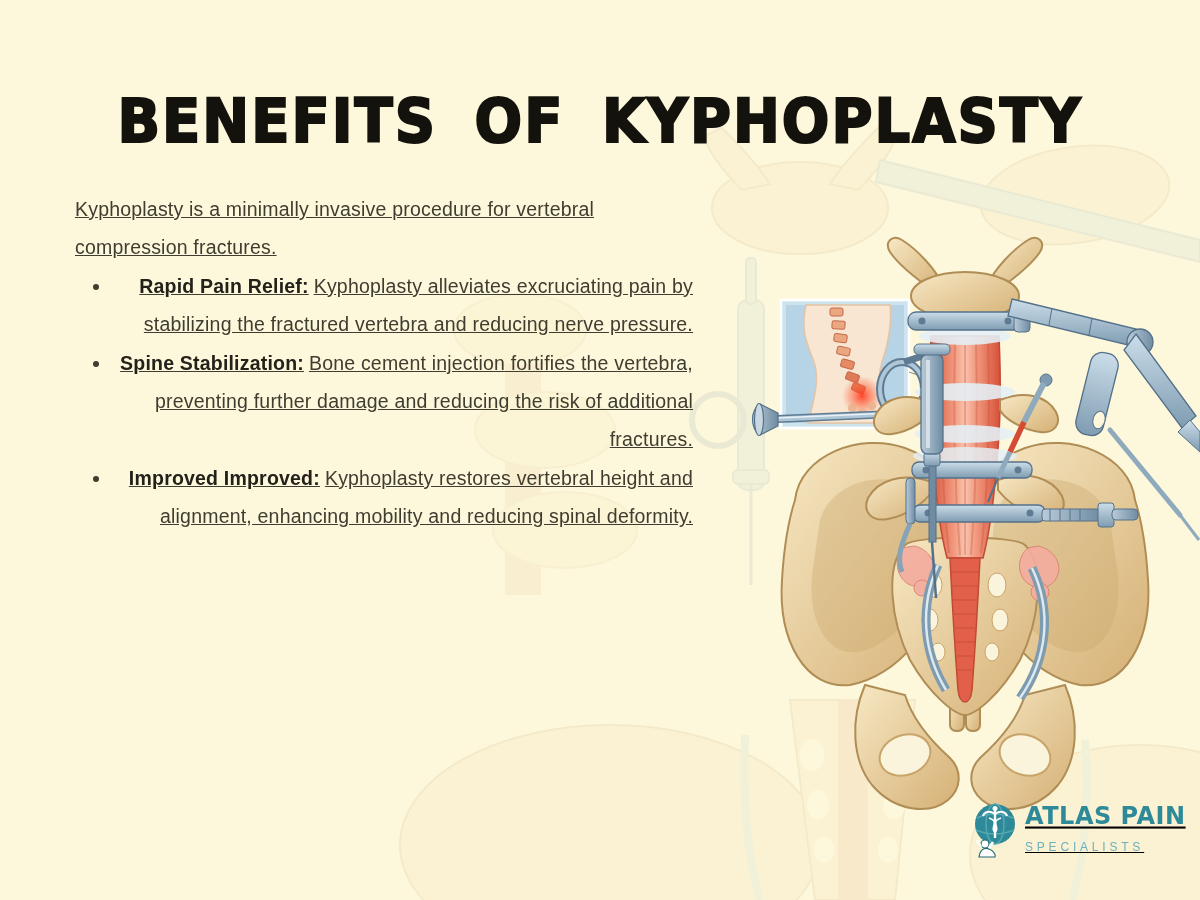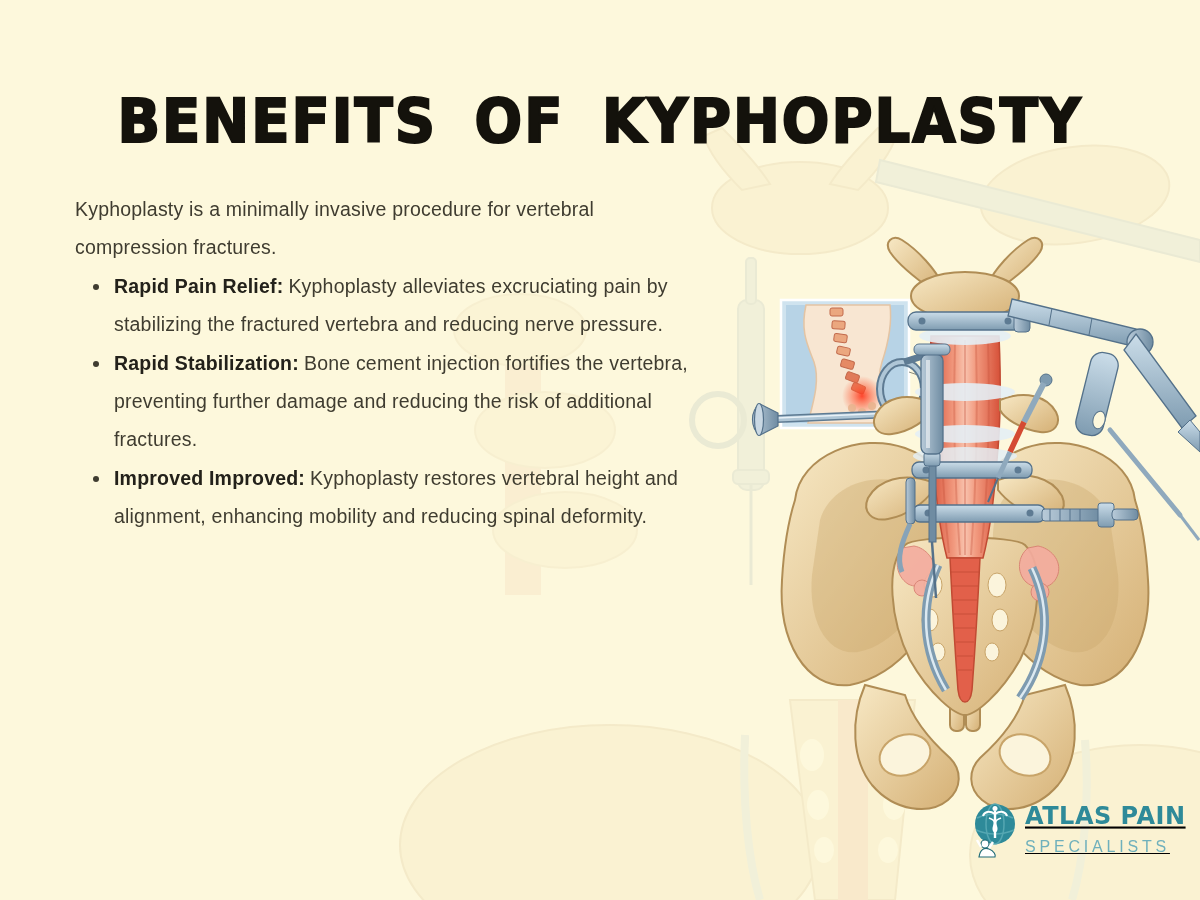--- a/index.html
+++ b/index.html
@@ -32,6 +32,7 @@
     line-height:38.4px;
     letter-spacing:0.2px;
     color:#3F3C30;
+    text-decoration:underline;
   }
   #text-block p{margin:0;}
   #text-block ul{margin:0;padding-left:37px;list-style:disc;}

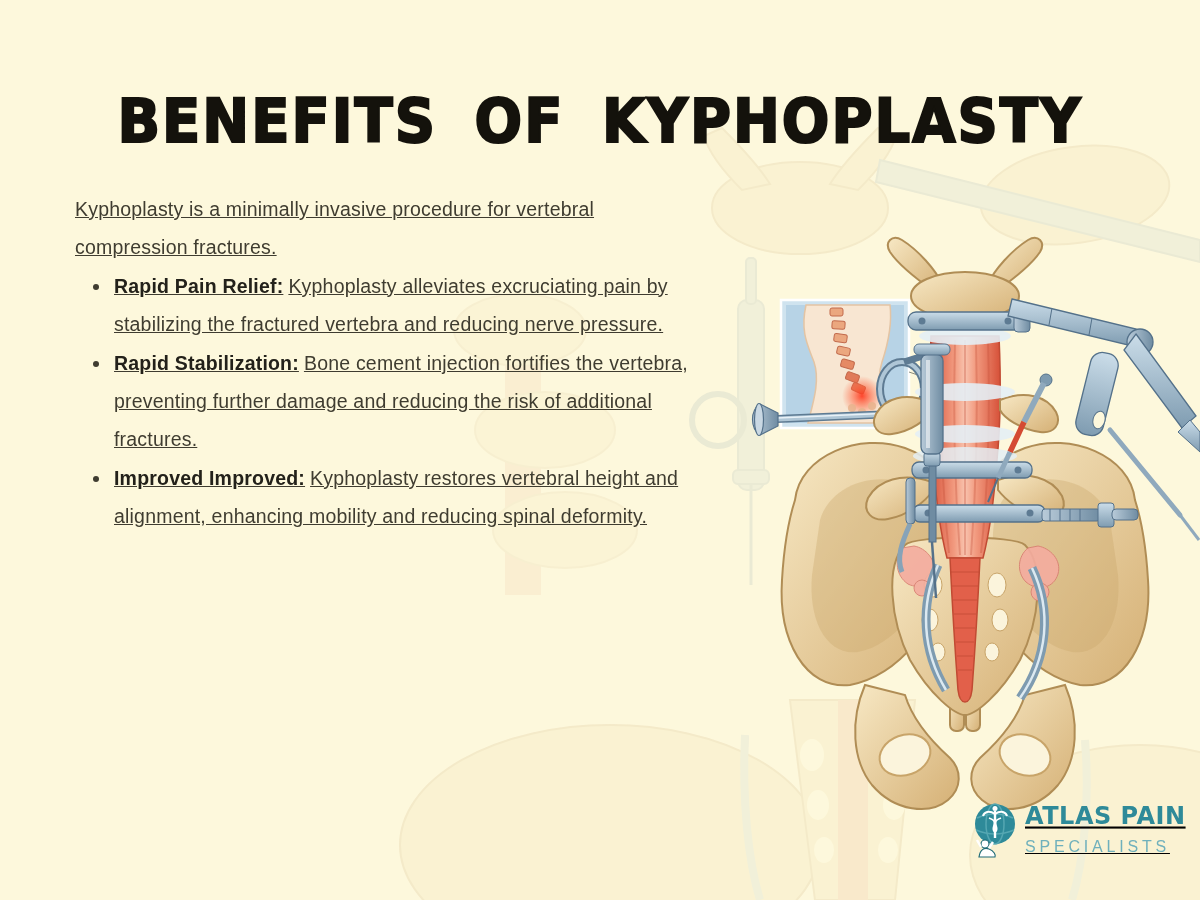--- a/index.html
+++ b/index.html
@@ -36,7 +36,7 @@
   }
   #text-block p{margin:0;}
   #text-block ul{margin:0;padding-left:37px;list-style:disc;}
-  #text-block li{padding-left:2px;}
+  #text-block li{padding-left:2px;text-align:right;}
   .lbl{font-weight:bold;color:#23211A;margin-right:5px;}
   
   #logo{

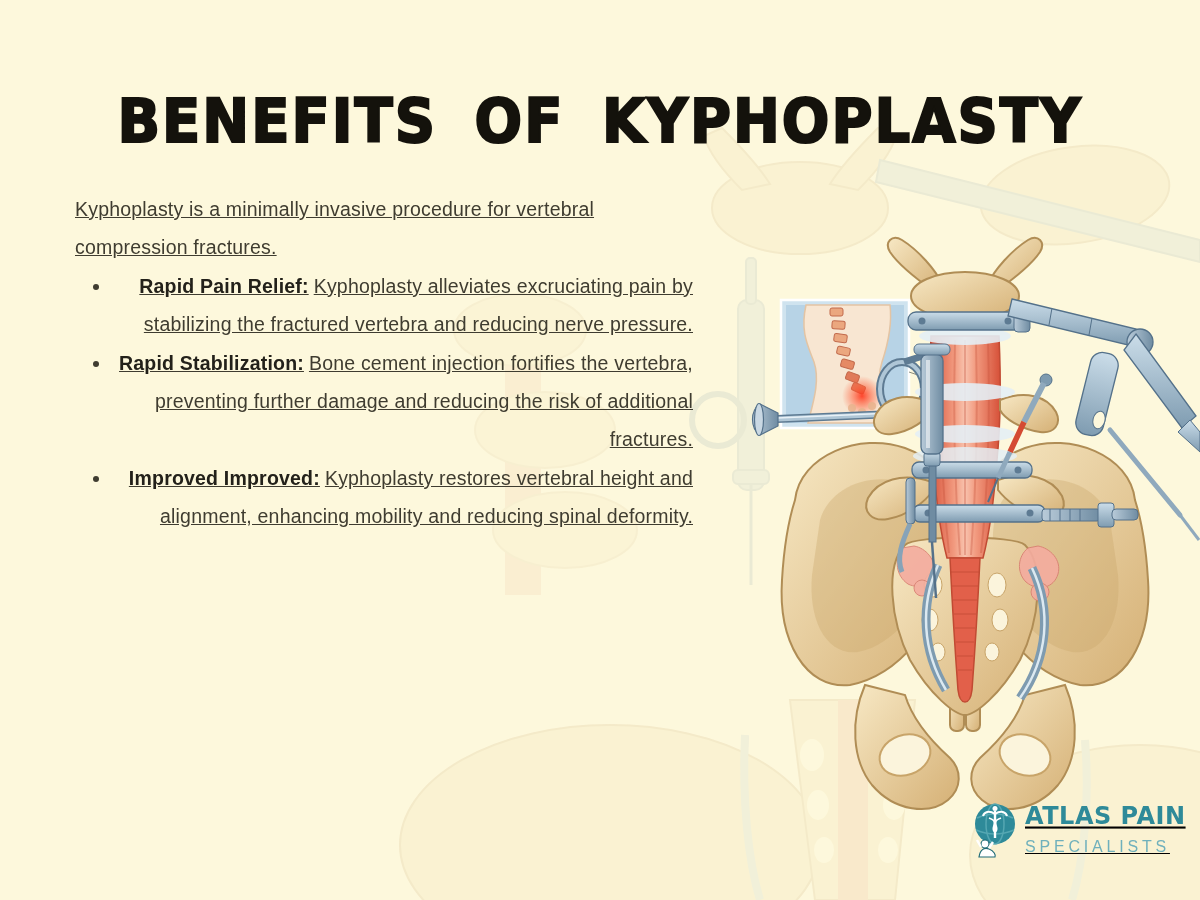--- a/index.html
+++ b/index.html
@@ -296,7 +296,7 @@
       <span class="lbl">Rapid Pain Relief:</span><span>Kyphoplasty alleviates excruciating pain by stabilizing the fractured vertebra and reducing nerve pressure.</span>
     </li>
     <li>
-      <span class="lbl">Rapid Stabilization:</span><span>Bone cement injection fortifies the vertebra, preventing further damage and reducing the risk of additional fractures.</span>
+      <span class="lbl">Spine Stabilization:</span><span>Bone cement injection fortifies the vertebra, preventing further damage and reducing the risk of additional fractures.</span>
     </li>
     <li>
       <span class="lbl">Improved Improved:</span><span>Kyphoplasty restores vertebral height and alignment, enhancing mobility and reducing spinal deformity.</span>

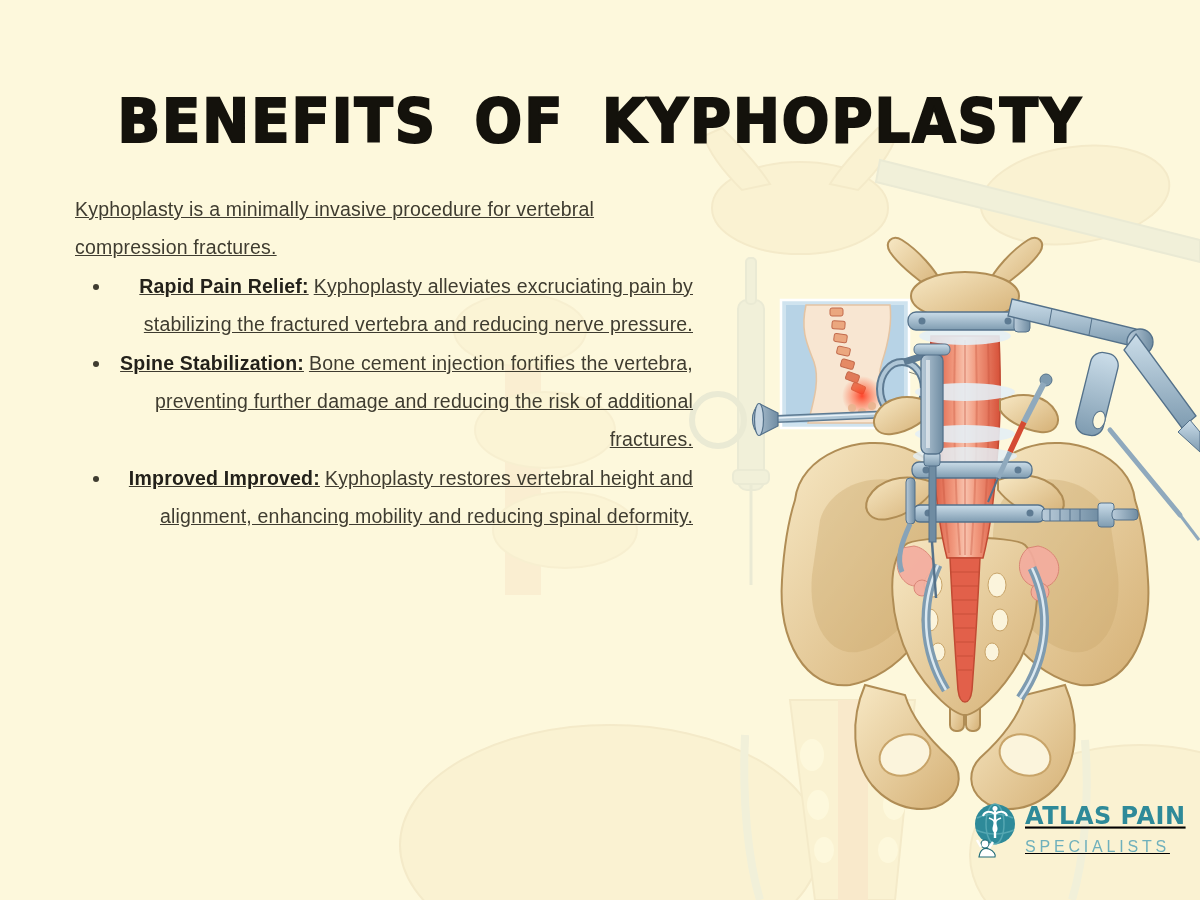--- a/index.html
+++ b/index.html
@@ -51,7 +51,7 @@
     transform:scaleY(1.05);
   }
   #logo .l2{
-    font-size:16px;color:#6FB0BC;letter-spacing:3.8px;
+    font-size:12px;color:#6FB0BC;letter-spacing:3.8px;
     line-height:16px;margin-top:10px;
   }
 </style>

